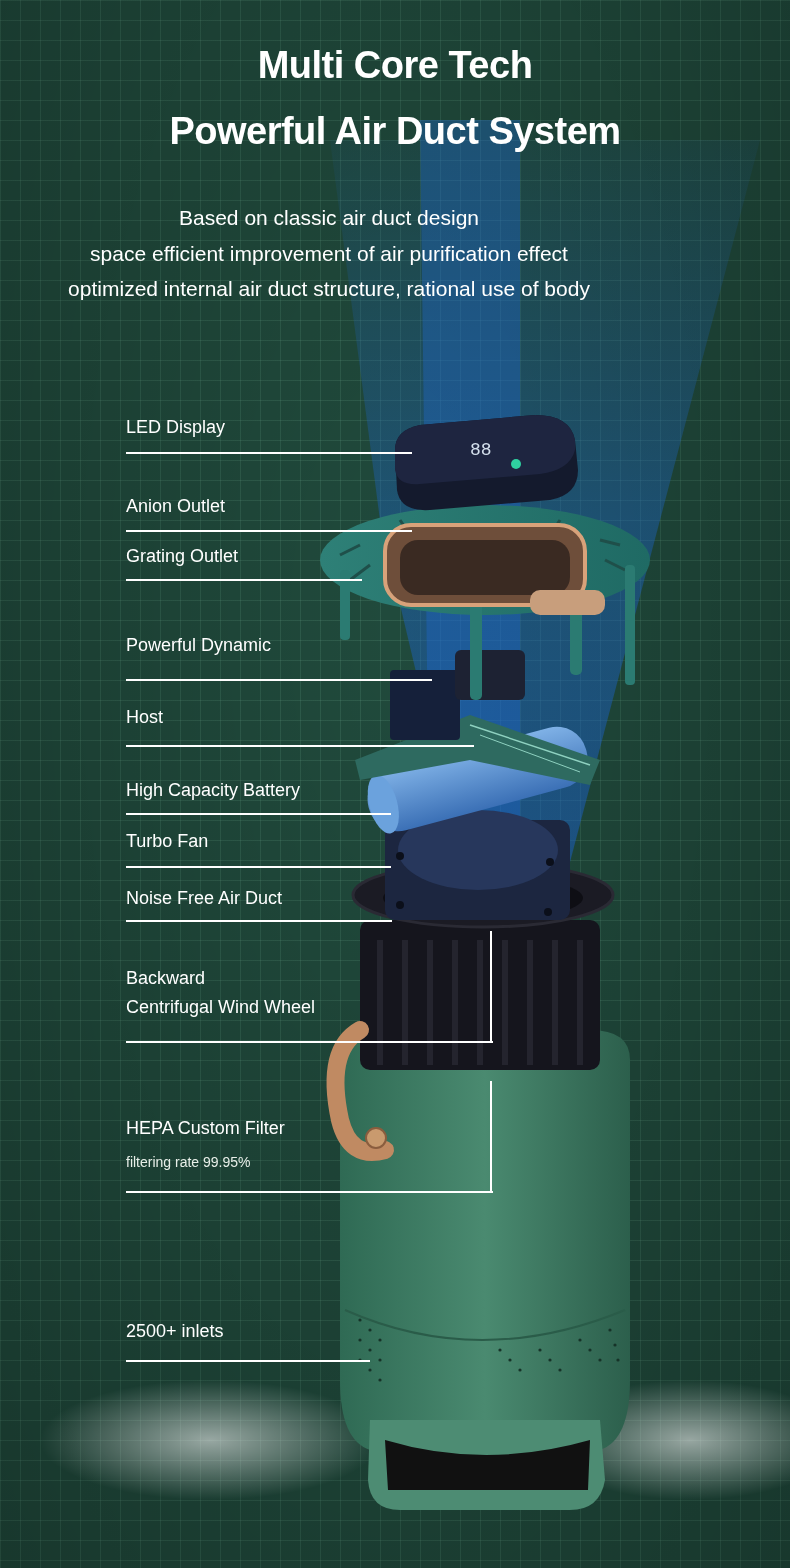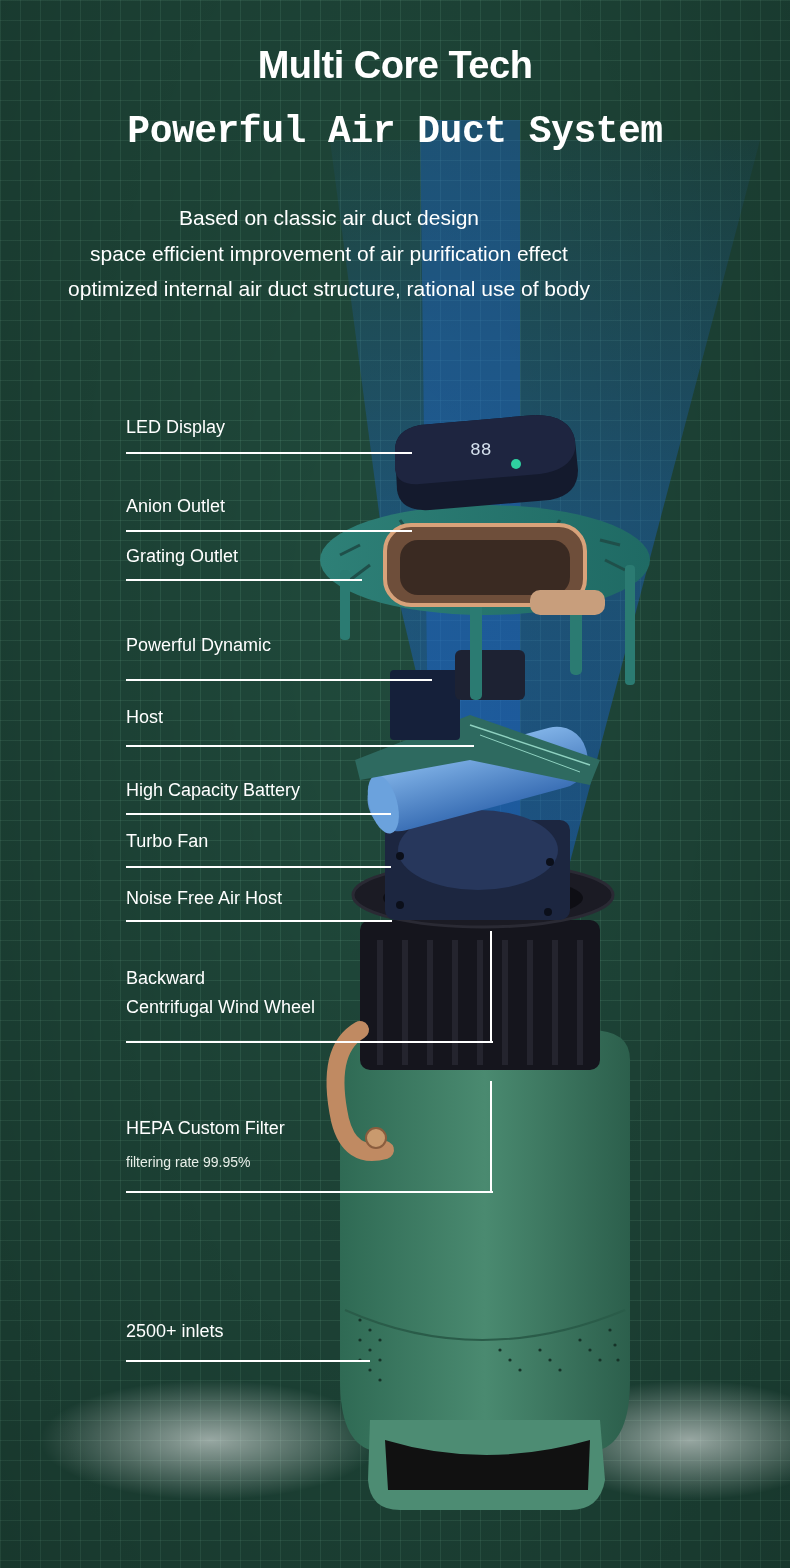--- a/index.html
+++ b/index.html
@@ -15,7 +15,7 @@
   .beam{position:absolute;left:0;top:0;width:790px;height:1100px;pointer-events:none;}
   .title{position:absolute;left:0;width:790px;text-align:center;font-weight:bold;font-size:38px;letter-spacing:-0.5px;}
   .t1{top:44px;}
-  .t2{top:110px;font-family:Liberation Mono, monospace;}
+  .t2{top:110px;}
   .sub{position:absolute;left:0;width:658px;text-align:center;font-size:21px;line-height:35.5px;top:200px;}
   .sub div{white-space:nowrap;}
   .label{position:absolute;left:126px;font-size:18px;white-space:nowrap;}

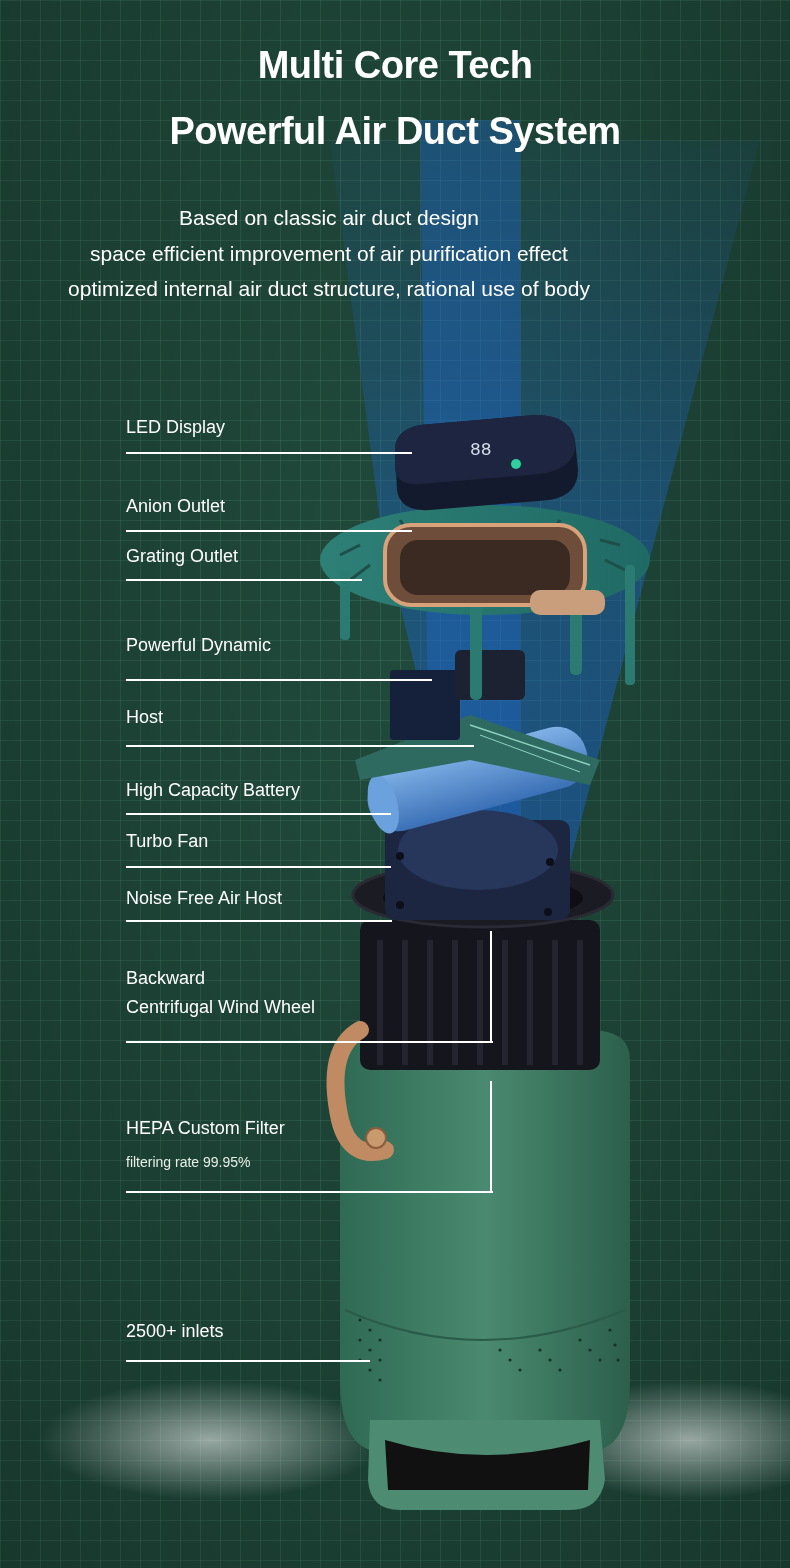--- a/index.html
+++ b/index.html
@@ -189,7 +189,7 @@
 <div class="label" style="top:831px">Turbo Fan</div>
 <div class="line" style="left:126px;top:866px;width:265px"></div>
 
-<div class="label" style="top:888px">Noise Free Air Host</div>
+<div class="label" style="top:888px">Noise Free Air Duct</div>
 <div class="line" style="left:126px;top:920px;width:266px"></div>
 
 <div class="label" style="top:964px;line-height:29px">

